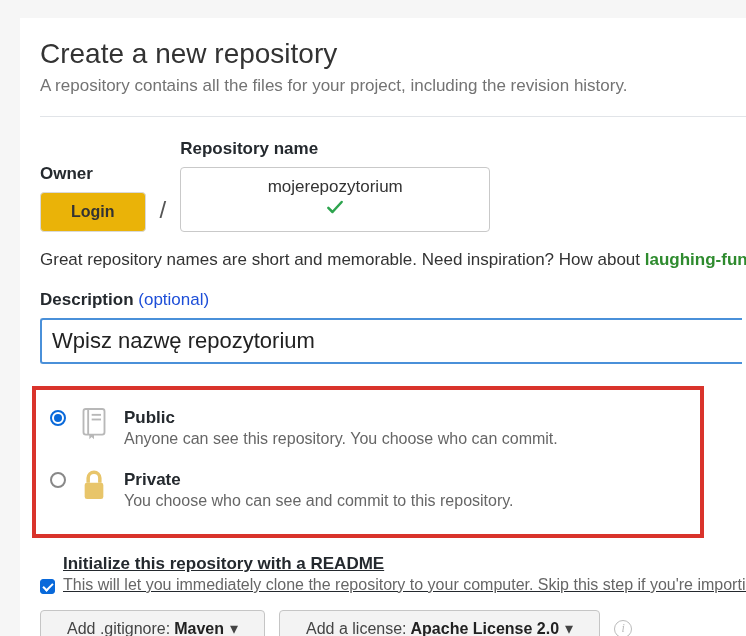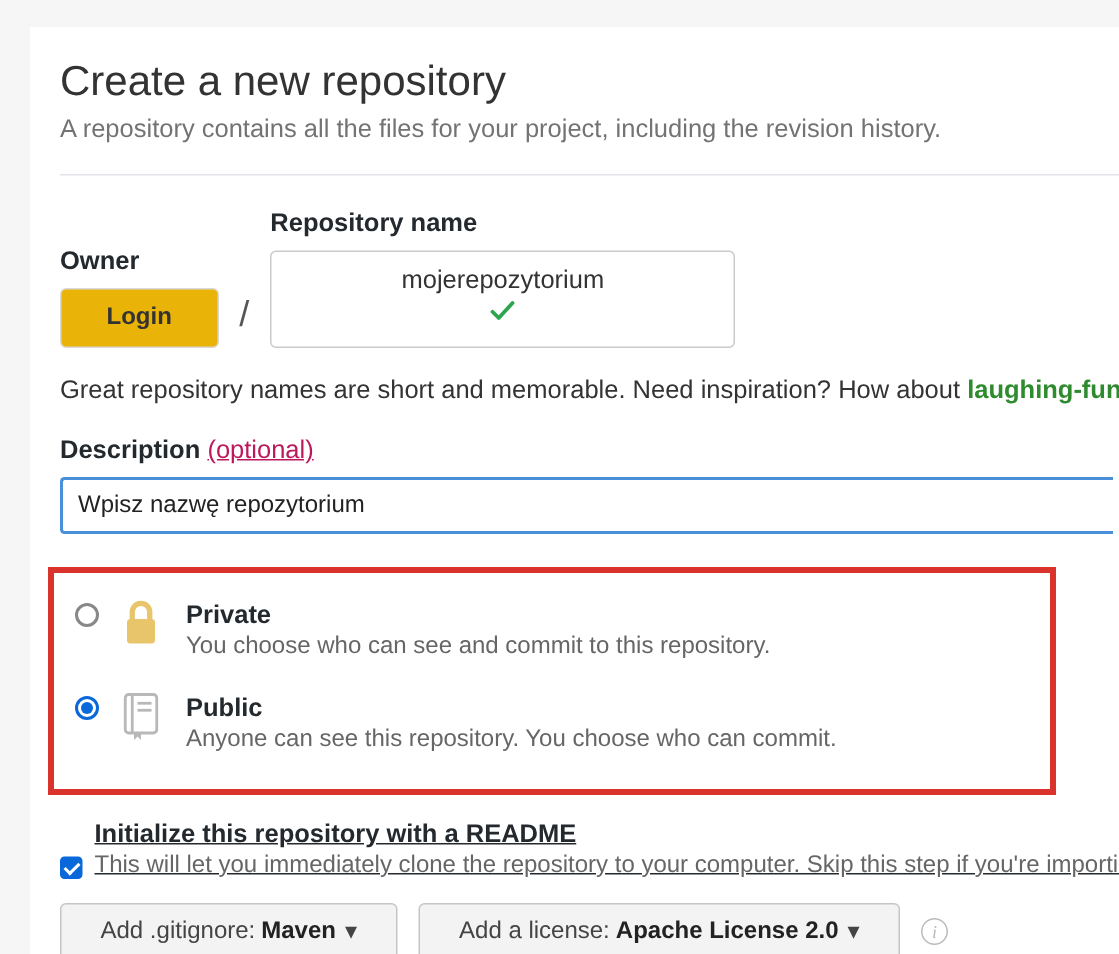--- a/index.html
+++ b/index.html
@@ -66,7 +66,7 @@
   }
   .hint a { color: #2e8b2e; font-weight: 700; text-decoration: none; }
   .desc-label { font-size: 17px; font-weight: 700; margin-bottom: 8px; }
-  .desc-label .opt { font-weight: 400; color: #be185d; text-decoration: underline; }
+  .desc-label .opt { font-weight: 400; color: #1d4ed8; }
   .desc-input {
     width: 702px;
     border: 2px solid #4a90d9;

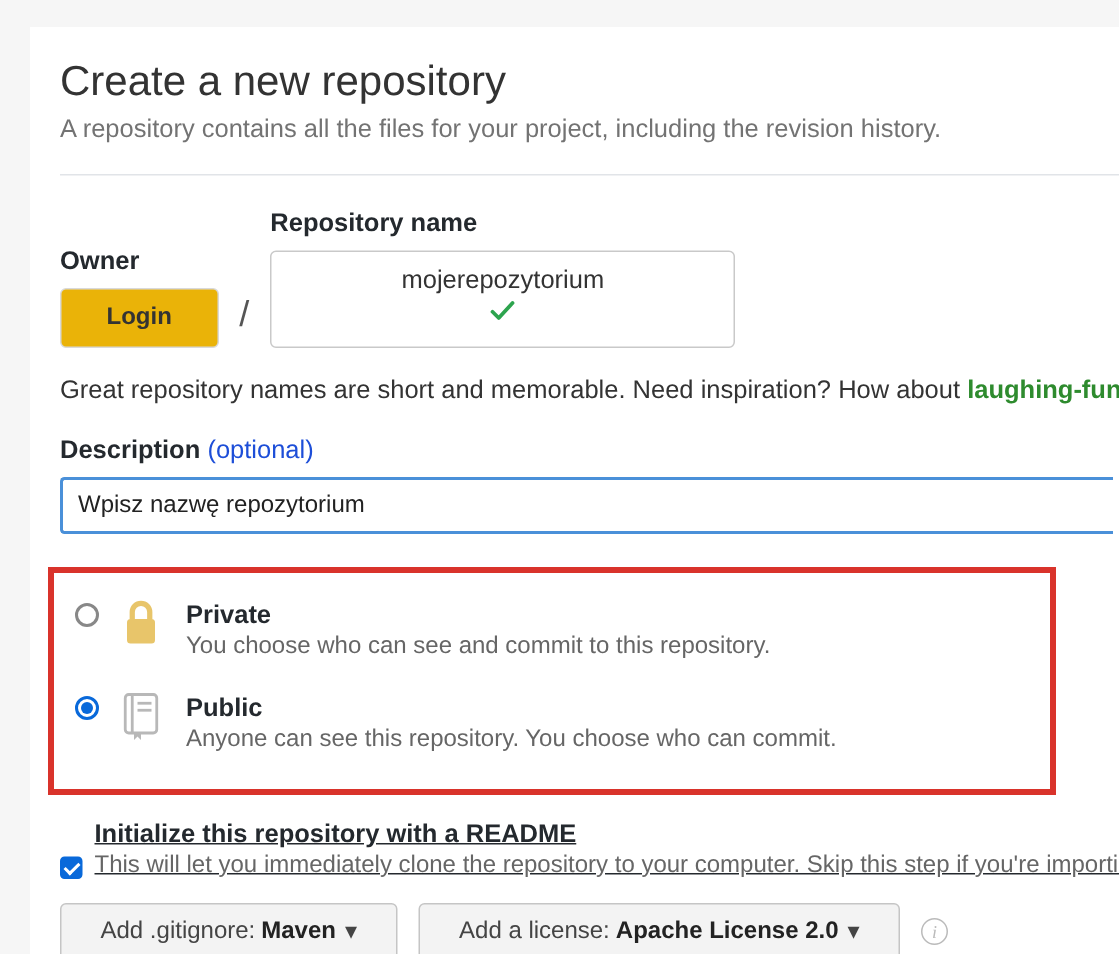--- a/index.html
+++ b/index.html
@@ -73,7 +73,7 @@
     border-right: none;
     border-radius: 3px 0 0 3px;
     padding: 8px 10px;
-    font-size: 16px;
+    font-size: 22px;
     color: #222;
     outline: none;
     margin-bottom: 18px;

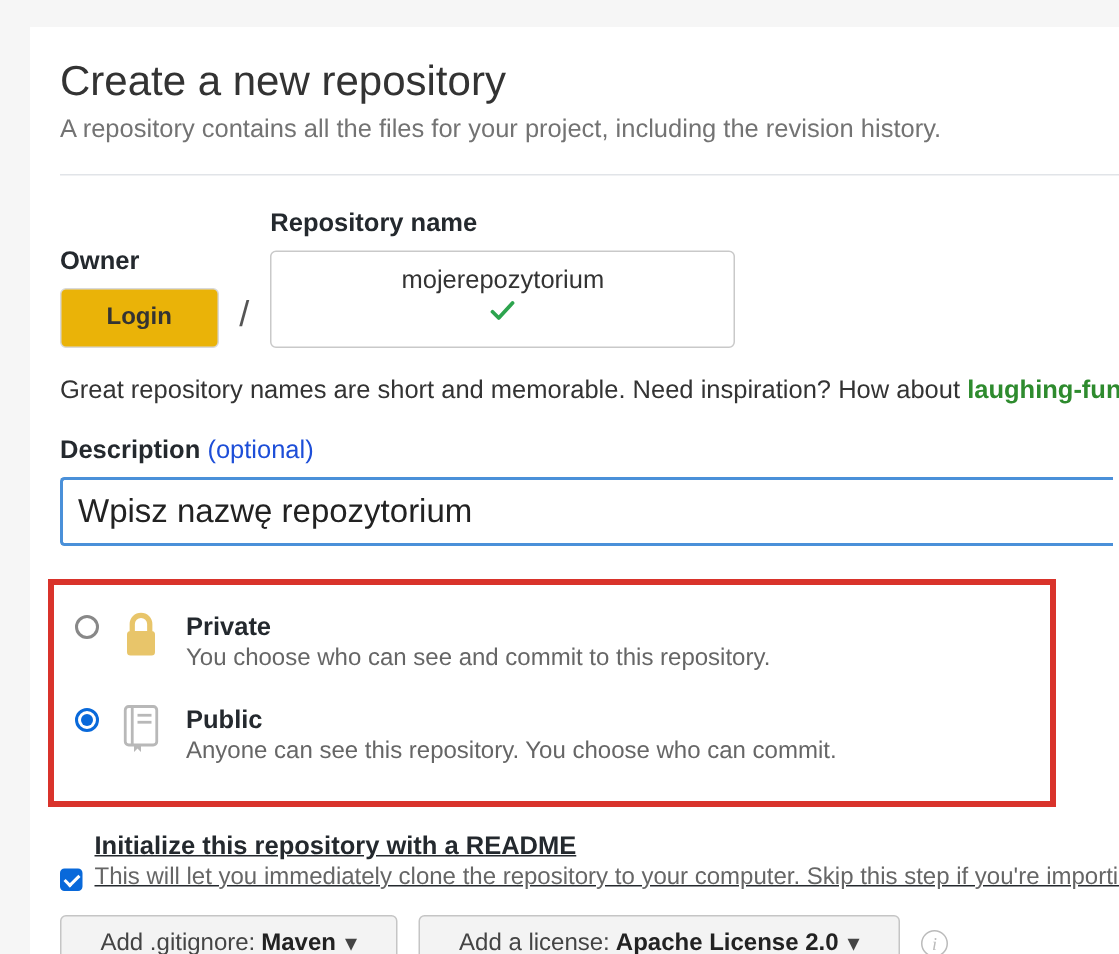--- a/index.html
+++ b/index.html
@@ -214,19 +214,6 @@
 
   <div class="vis-box">
     <div class="vis-option">
-      <div class="radio"></div>
-      <div class="vis-icon">
-        <svg viewBox="0 0 24 28" fill="#e8c56a">
-          <path d="M7 12 V8 a5 5 0 0 1 10 0 v4" fill="none" stroke="#e8c56a" stroke-width="3"></path>
-          <rect x="4" y="12" width="16" height="14" rx="2"></rect>
-        </svg>
-      </div>
-      <div class="vis-text">
-        <div class="vt-title">Private</div>
-        <div class="vt-sub">You choose who can see and commit to this repository.</div>
-      </div>
-    </div>
-    <div class="vis-option">
       <div class="radio checked"></div>
       <div class="vis-icon">
         <svg viewBox="0 0 24 28" fill="none" stroke="#b8b8b8" stroke-width="1.6">
@@ -242,6 +229,19 @@
         <div class="vt-sub">Anyone can see this repository. You choose who can commit.</div>
       </div>
     </div>
+    <div class="vis-option">
+      <div class="radio"></div>
+      <div class="vis-icon">
+        <svg viewBox="0 0 24 28" fill="#e8c56a">
+          <path d="M7 12 V8 a5 5 0 0 1 10 0 v4" fill="none" stroke="#e8c56a" stroke-width="3"></path>
+          <rect x="4" y="12" width="16" height="14" rx="2"></rect>
+        </svg>
+      </div>
+      <div class="vis-text">
+        <div class="vt-title">Private</div>
+        <div class="vt-sub">You choose who can see and commit to this repository.</div>
+      </div>
+    </div>
   </div>
 
   <div class="readme-row">

